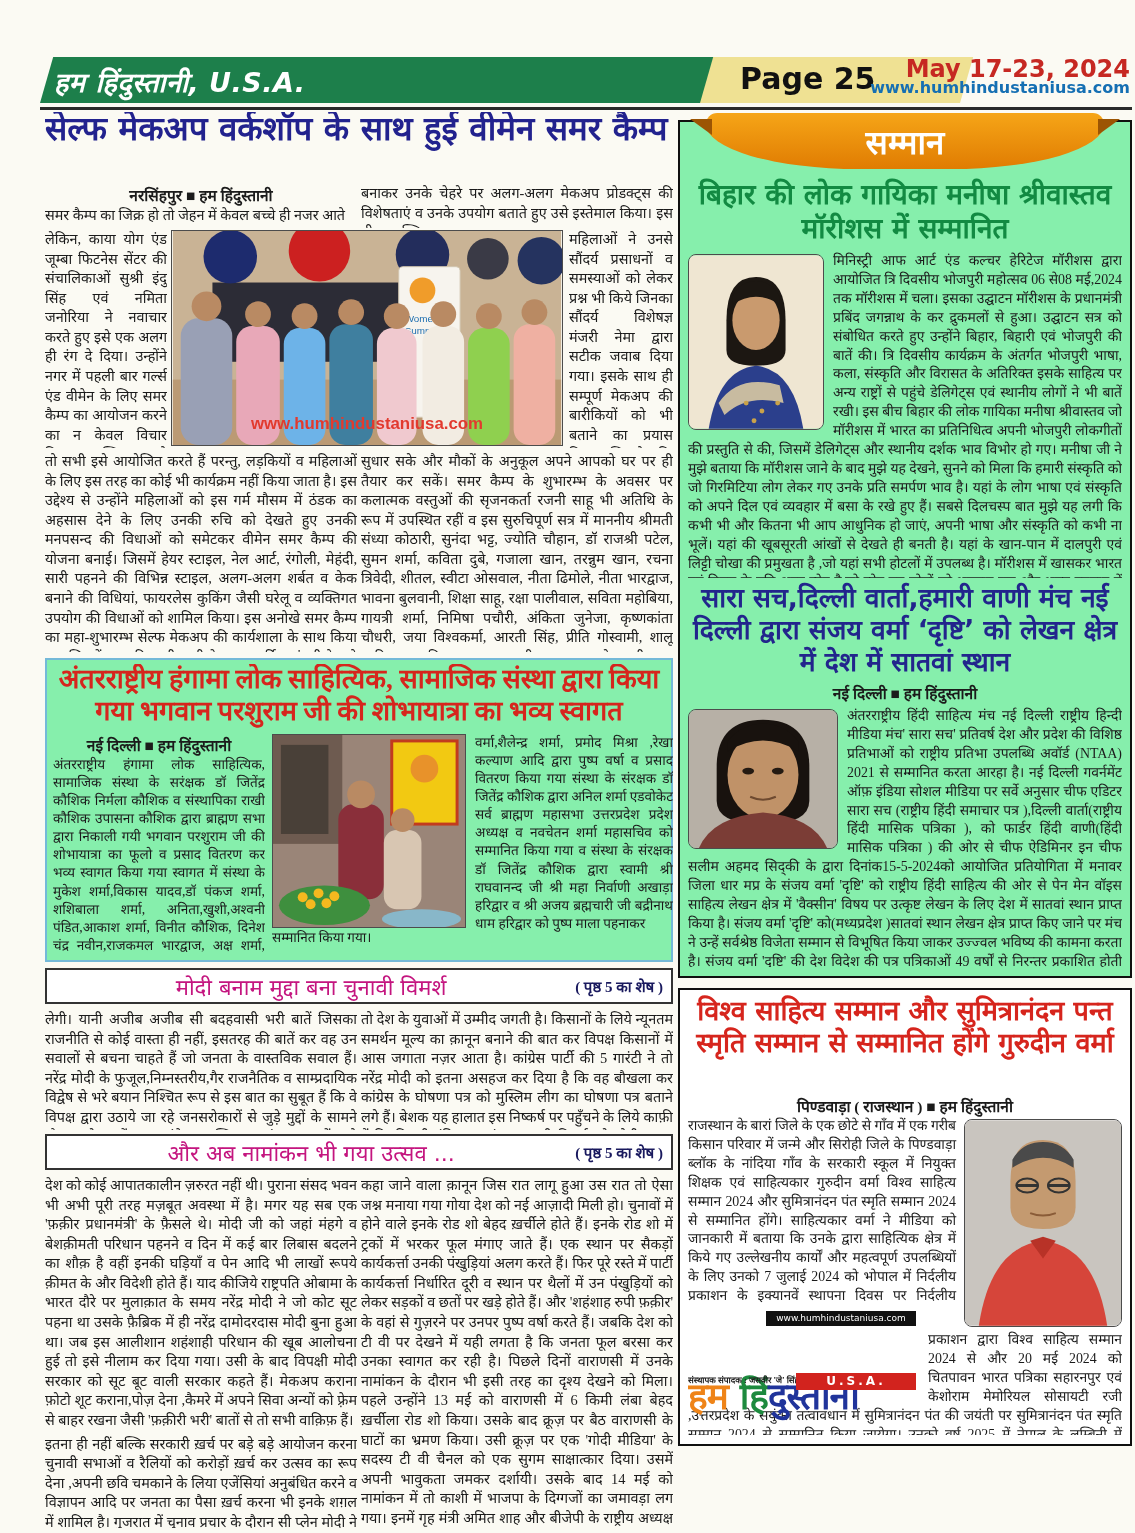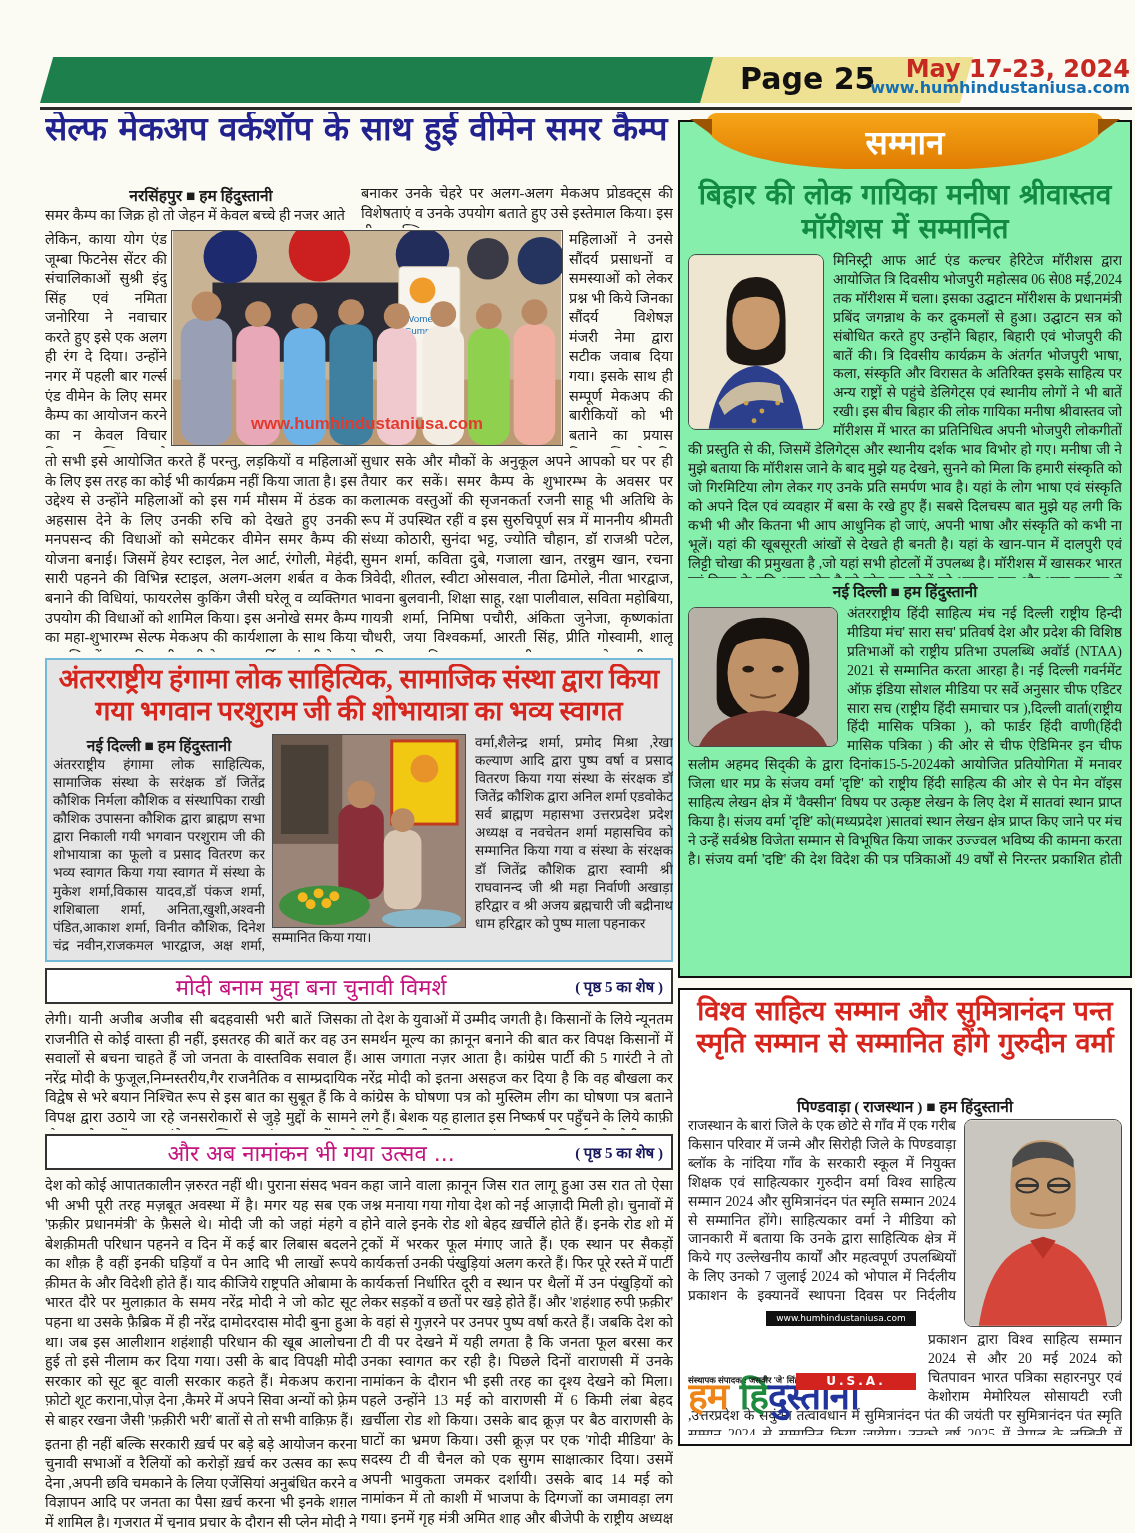--- a/index.html
+++ b/index.html
@@ -103,6 +103,7 @@
 <div id="masthead">
   <div class="mh-green"></div>
   <div class="mh-yellow"></div>
+  <div class="mh-brand sans">हम हिंदुस्तानी, U.S.A.</div>
   <div class="mh-page sans">Page 25</div>
   <div class="mh-date sans">May 17-23, 2024</div>
   <div class="mh-url sans">www.humhindustaniusa.com</div>

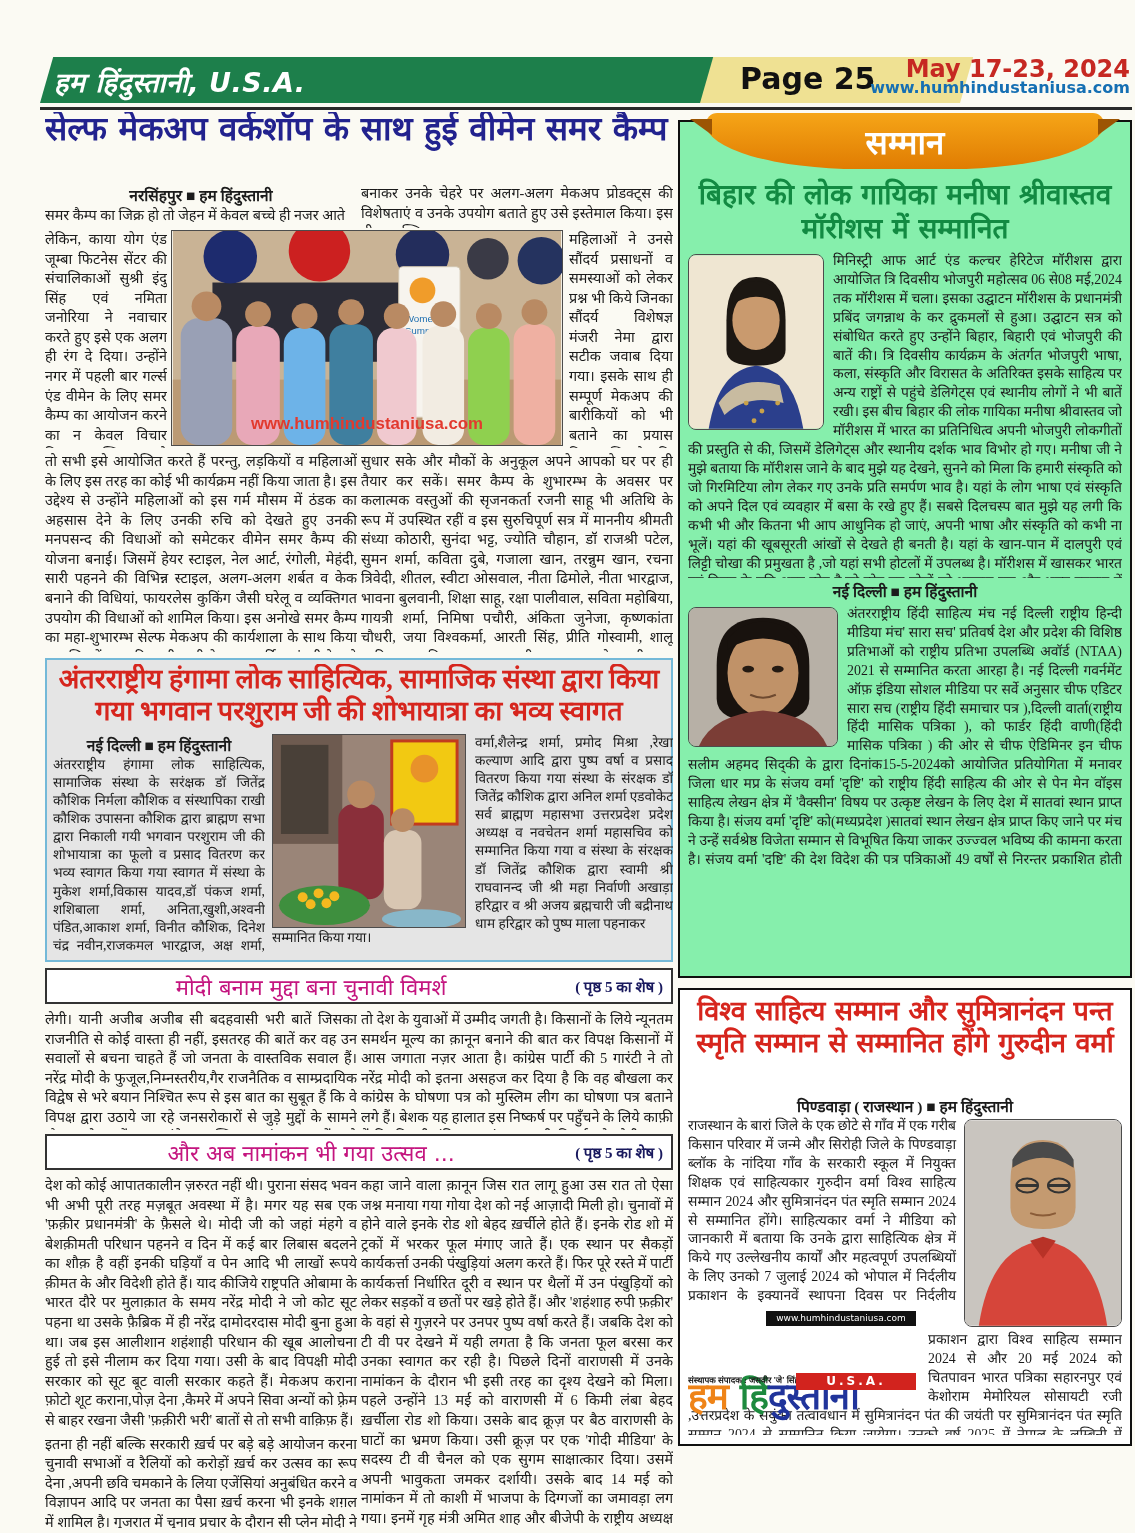--- a/index.html
+++ b/index.html
@@ -248,6 +248,7 @@
     
   </div>
 
+  <div id="sara-head" class="sans">सारा सच,दिल्ली वार्ता,हमारी वाणी मंच नई दिल्ली द्वारा संजय वर्मा ‘दृष्टि’ को लेखन क्षेत्र में देश में सातवां स्थान</div>
   <div class="byline">नई दिल्ली ■ हम हिंदुस्तानी</div>
   <div id="sara-body" class="body-txt just">
     <span class="ph">

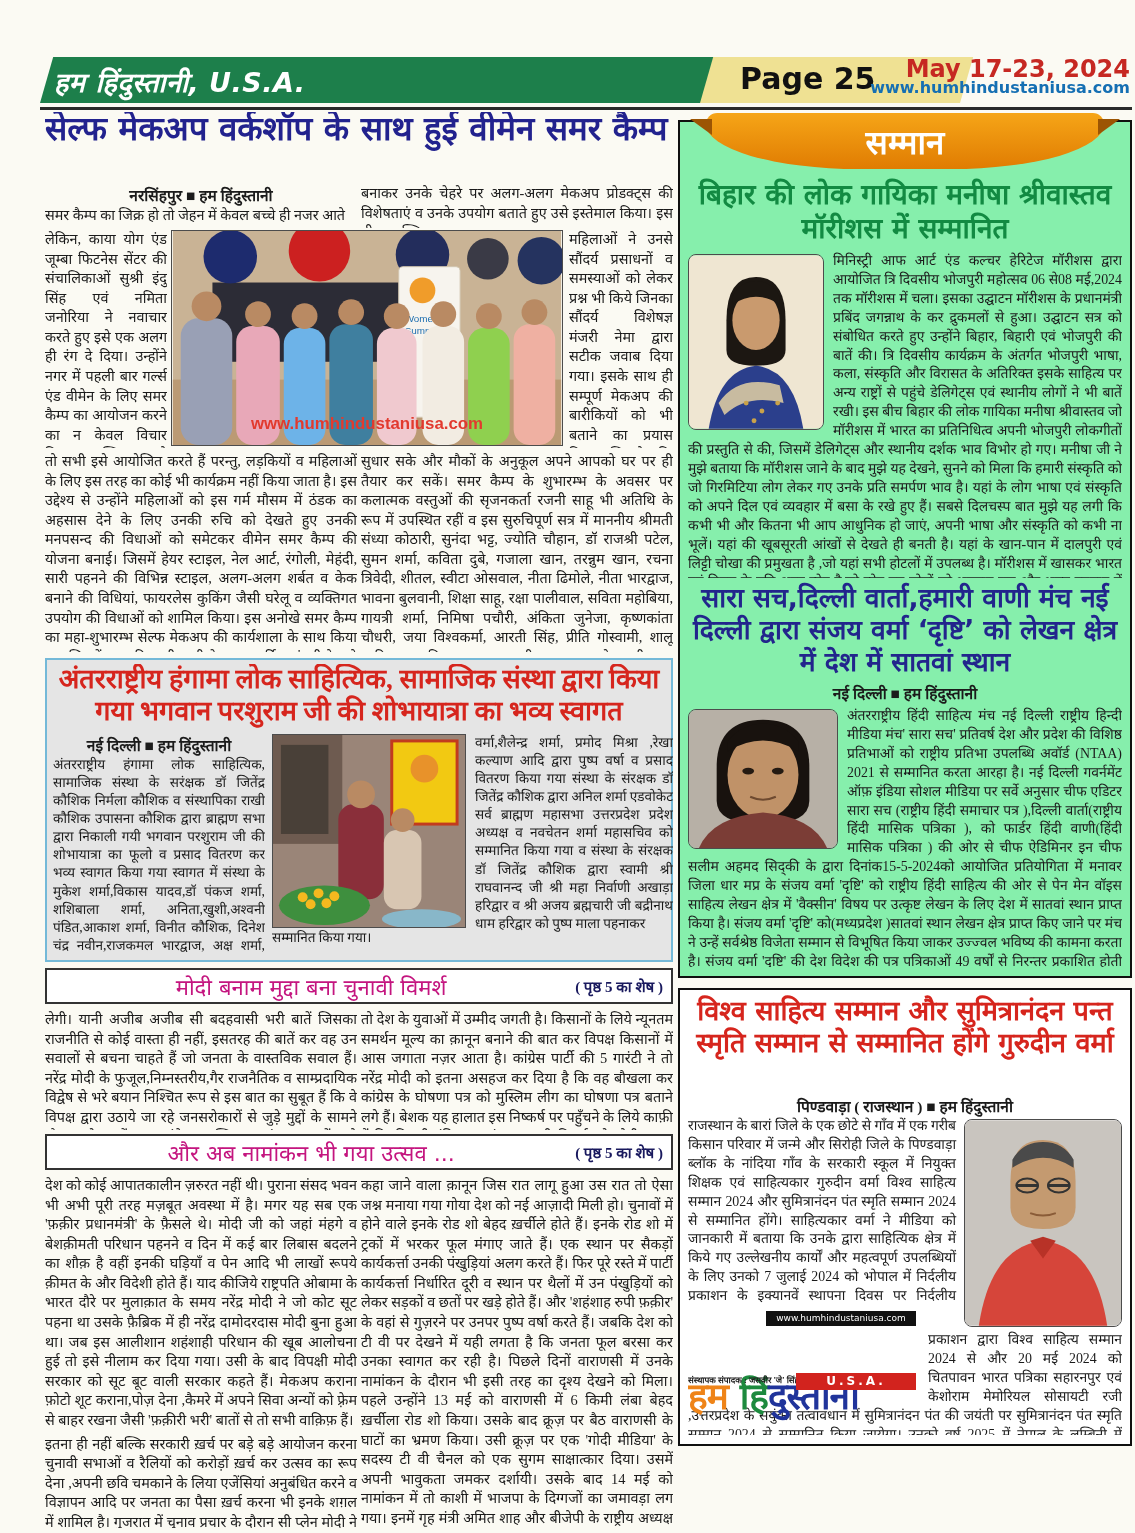--- a/index.html
+++ b/index.html
@@ -44,7 +44,7 @@
 
   
   #a2 { top:658px; left:45px; width:628px; height:304px; border:2px solid #74b9d8;
-        background:#e5e5e5; padding:4px 6px; }
+        background:#86efac; padding:4px 6px; }
   #a2-head { color:#d6251d; font-weight:bold; font-size:27px; line-height:1.18; text-align:center; height:70px; overflow:hidden; }
   #a2-row { display:grid; grid-template-columns:212px 196px 198px; column-gap:7px; height:218px; }
   #a2 .body-txt { font-size:13.6px; line-height:1.33; }

